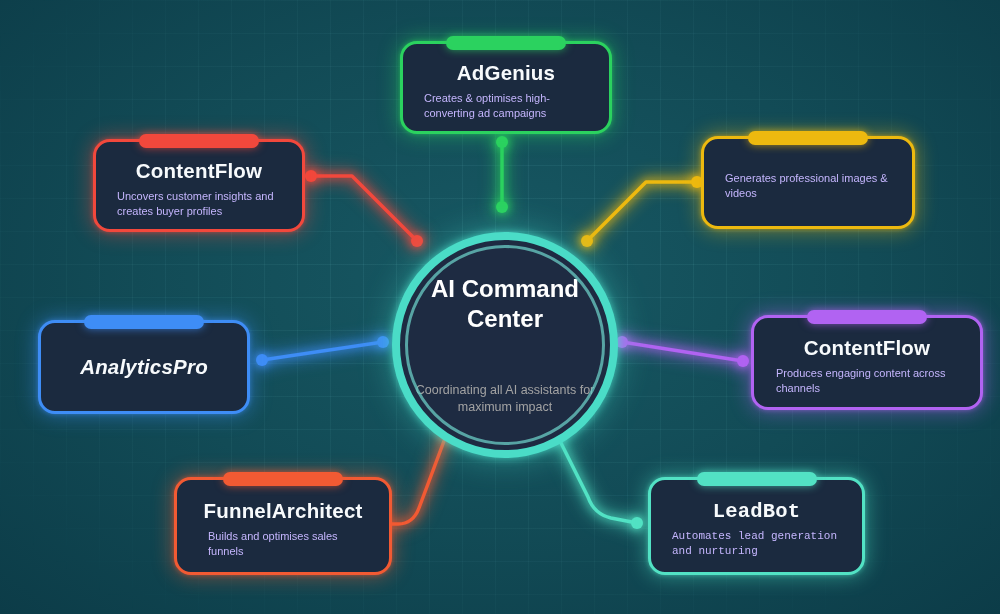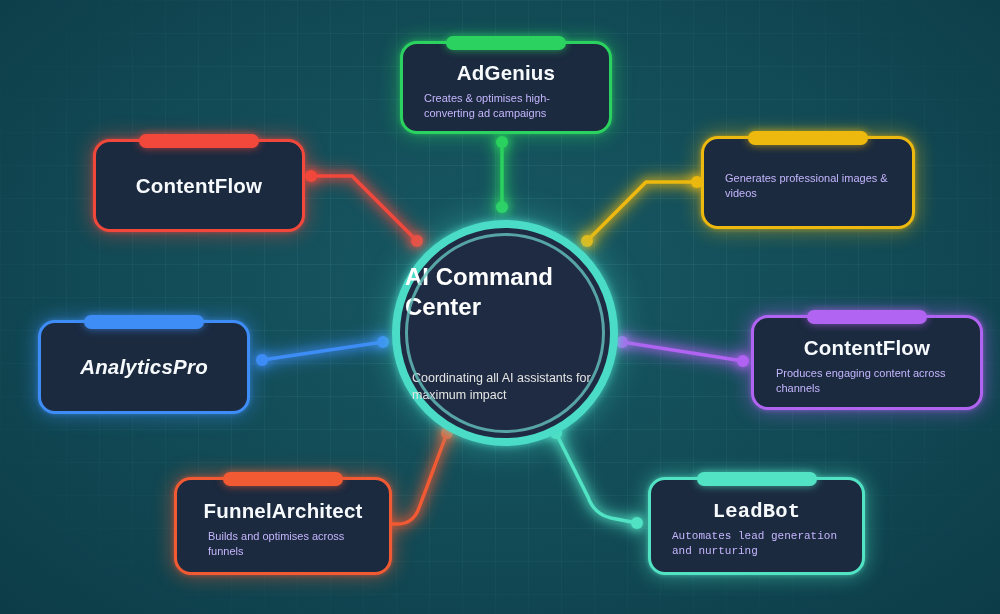--- a/index.html
+++ b/index.html
@@ -104,6 +104,7 @@
   <div class="card" style="left: 93px; top: 139px; width: 212px; height: 93px; --c: #f2483c;">
     <div class="tab"></div>
     <div class="card-title">ContentFlow</div>
+    <div class="card-desc">Uncovers customer insights and creates buyer profiles</div>
   </div>
 
   <div class="card" style="left: 701px; top: 136px; width: 214px; height: 93px; --c: #edb90f;">

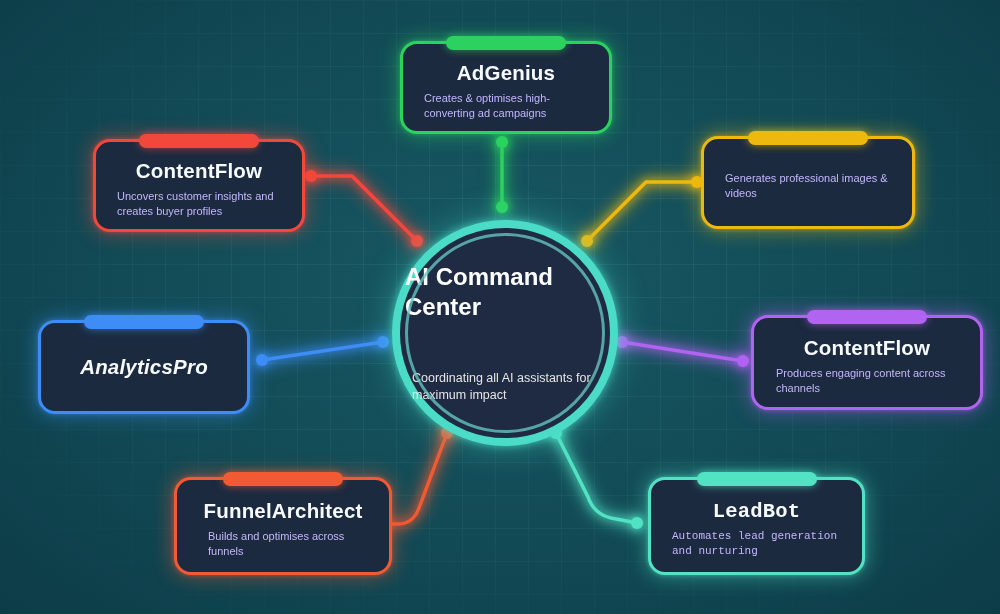--- a/index.html
+++ b/index.html
@@ -39,10 +39,10 @@
   .card.narrow-desc .card-desc{max-width:150px;}
 
   .hub{
-    position:absolute;left:392px;top:220px;width:226px;height:226px;box-sizing:border-box;
+    position:absolute;left:392px;top:232px;width:226px;height:226px;box-sizing:border-box;
     border-radius:50%;background:#1e2b42;border:8px solid #4adcc7;
     box-shadow:0 0 34px rgba(74,220,199,.45),0 0 8px rgba(74,220,199,.8);
-    display:flex;flex-direction:column;align-items:center;justify-content:center;text-align:left;gap:37px;
+    display:flex;flex-direction:column;align-items:center;justify-content:center;text-align:center;gap:37px;
   }
   .hub::before{
     content:'';position:absolute;inset:5px;border-radius:50%;

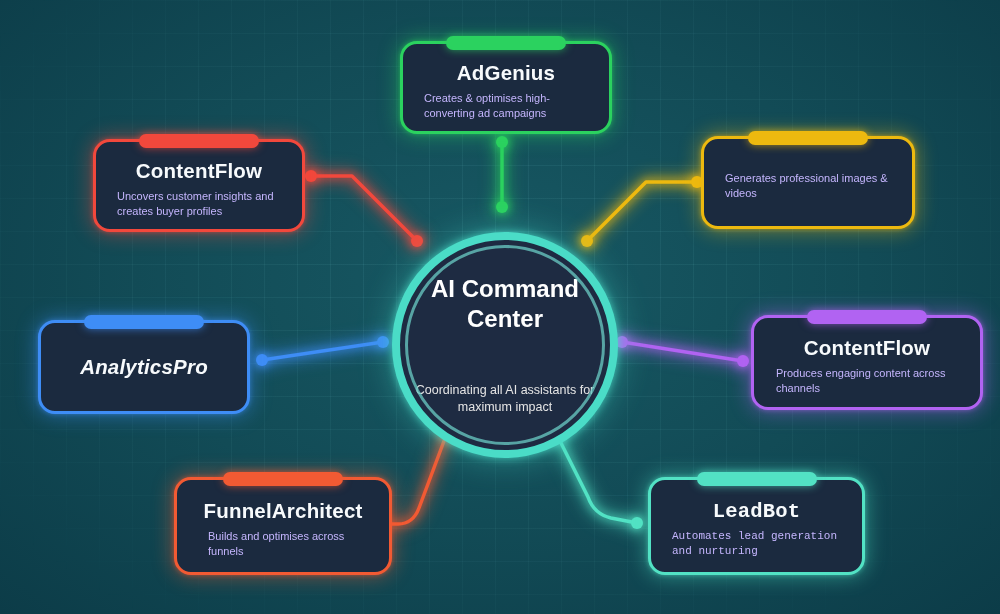--- a/index.html
+++ b/index.html
@@ -49,7 +49,7 @@
     border:3px solid rgba(104,199,192,.78);pointer-events:none;
   }
   .hub-title{color:#ffffff;font-weight:700;font-size:24px;line-height:1.25;max-width:200px;}
-  .hub-sub{color:#e5e5e5;font-size:12.5px;line-height:1.35;max-width:186px;margin-top:11px;}
+  .hub-sub{color:#a3a3a3;font-size:12.5px;line-height:1.35;max-width:186px;margin-top:11px;}
 </style>
 </head>
 <body>

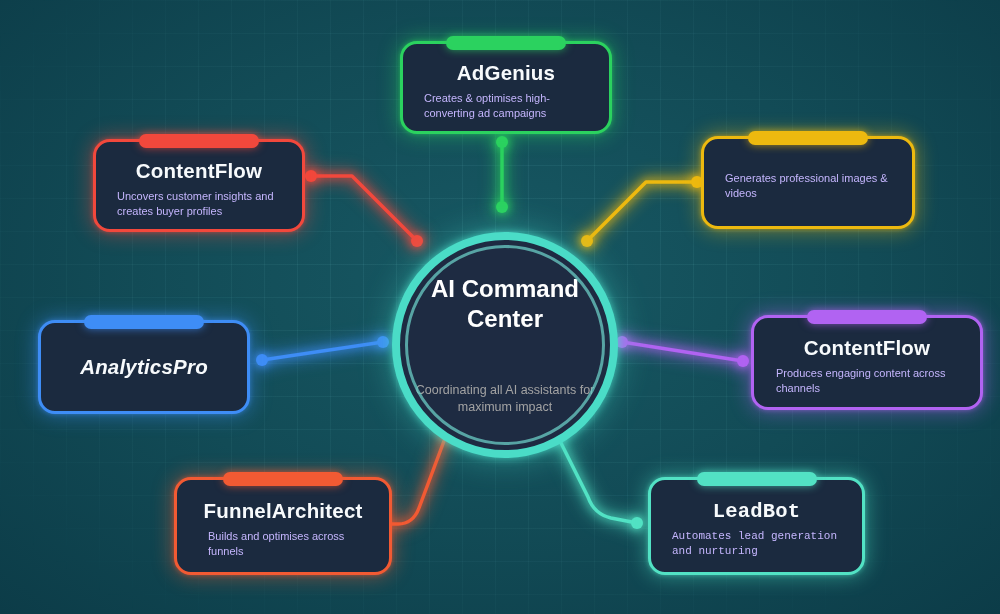--- a/index.html
+++ b/index.html
@@ -126,7 +126,7 @@
   <div class="card narrow-desc" style="left: 142px; top: 477px; width: 218px; height: 98px; margin-left: 32px; --c: #f25a33;">
     <div class="tab"></div>
     <div class="card-title">FunnelArchitect</div>
-    <div class="card-desc">Builds and optimises across funnels</div>
+    <div class="card-desc">Builds and optimises sales funnels</div>
   </div>
 
   <div class="card" style="left: 648px; top: 477px; width: 217px; height: 98px; font-family: Liberation Mono, monospace; --c: #52e2c4;">

